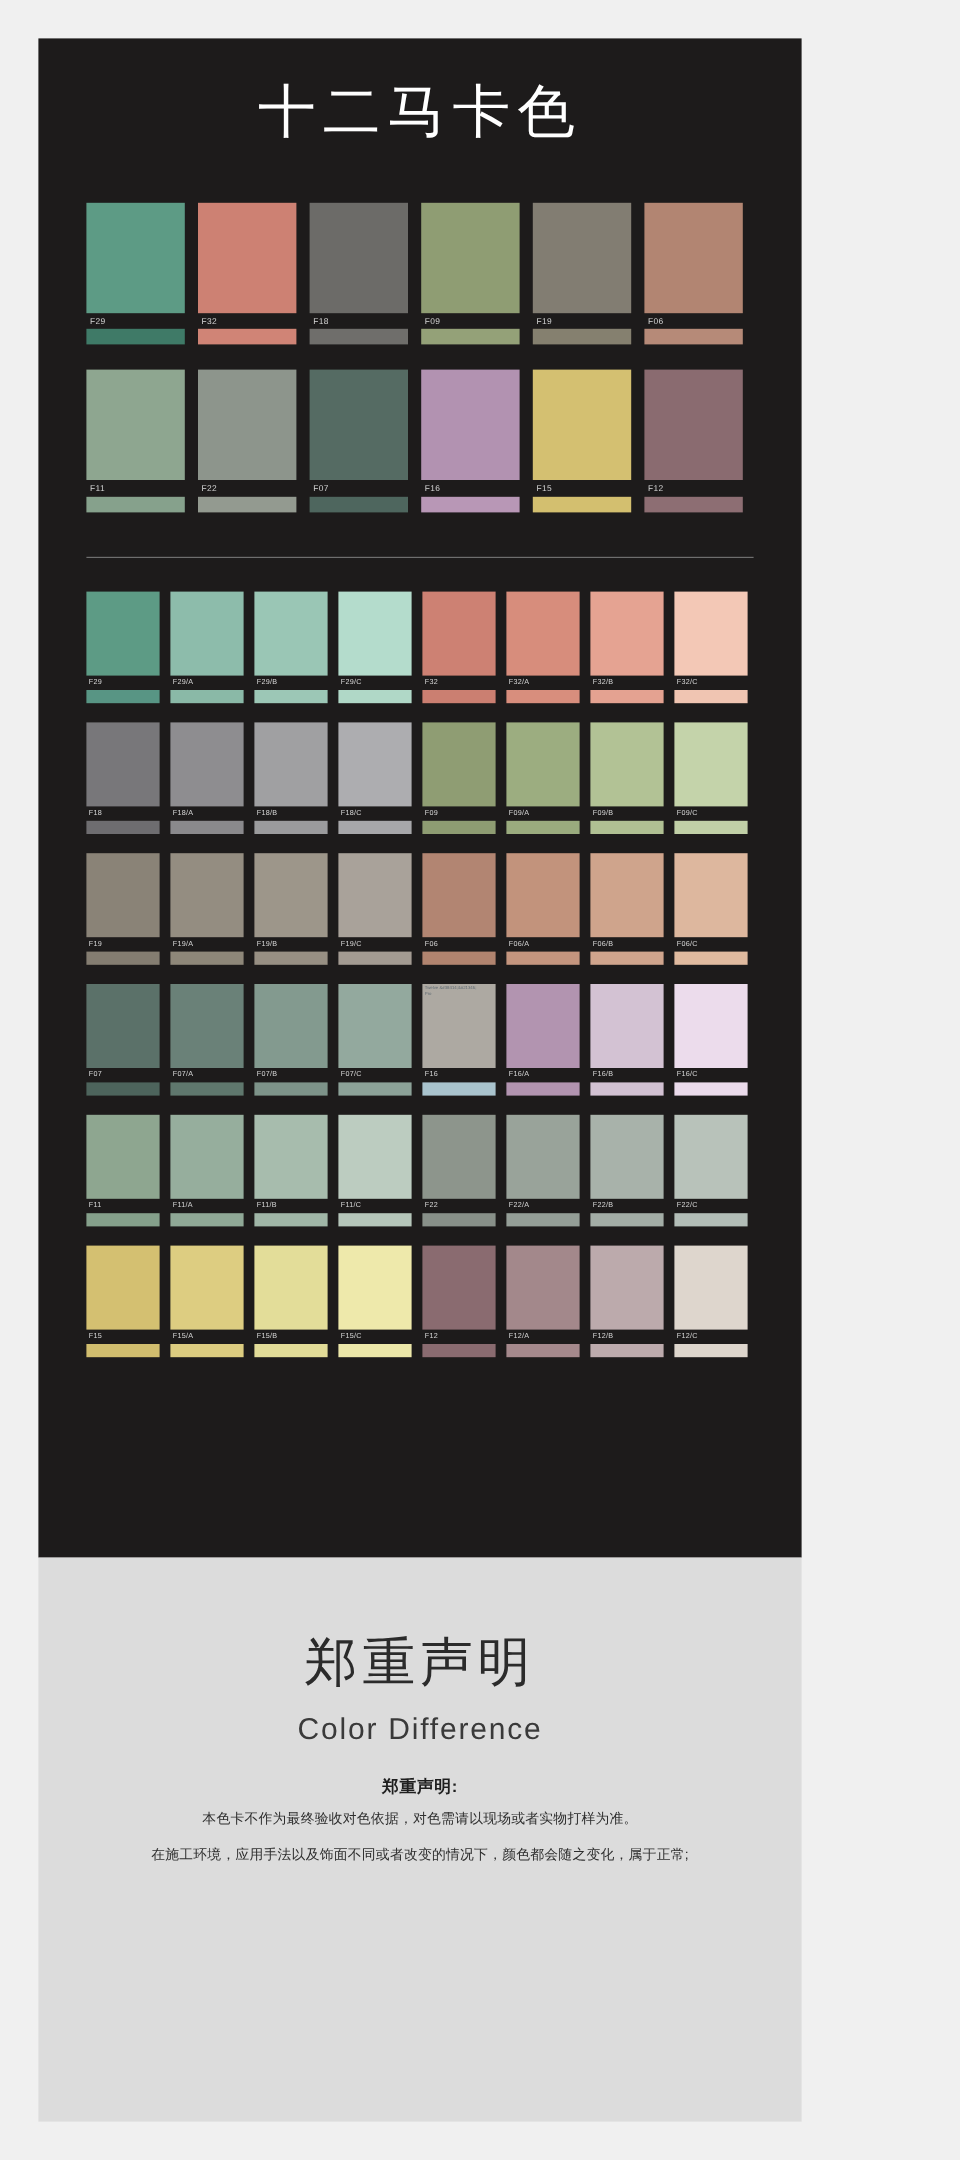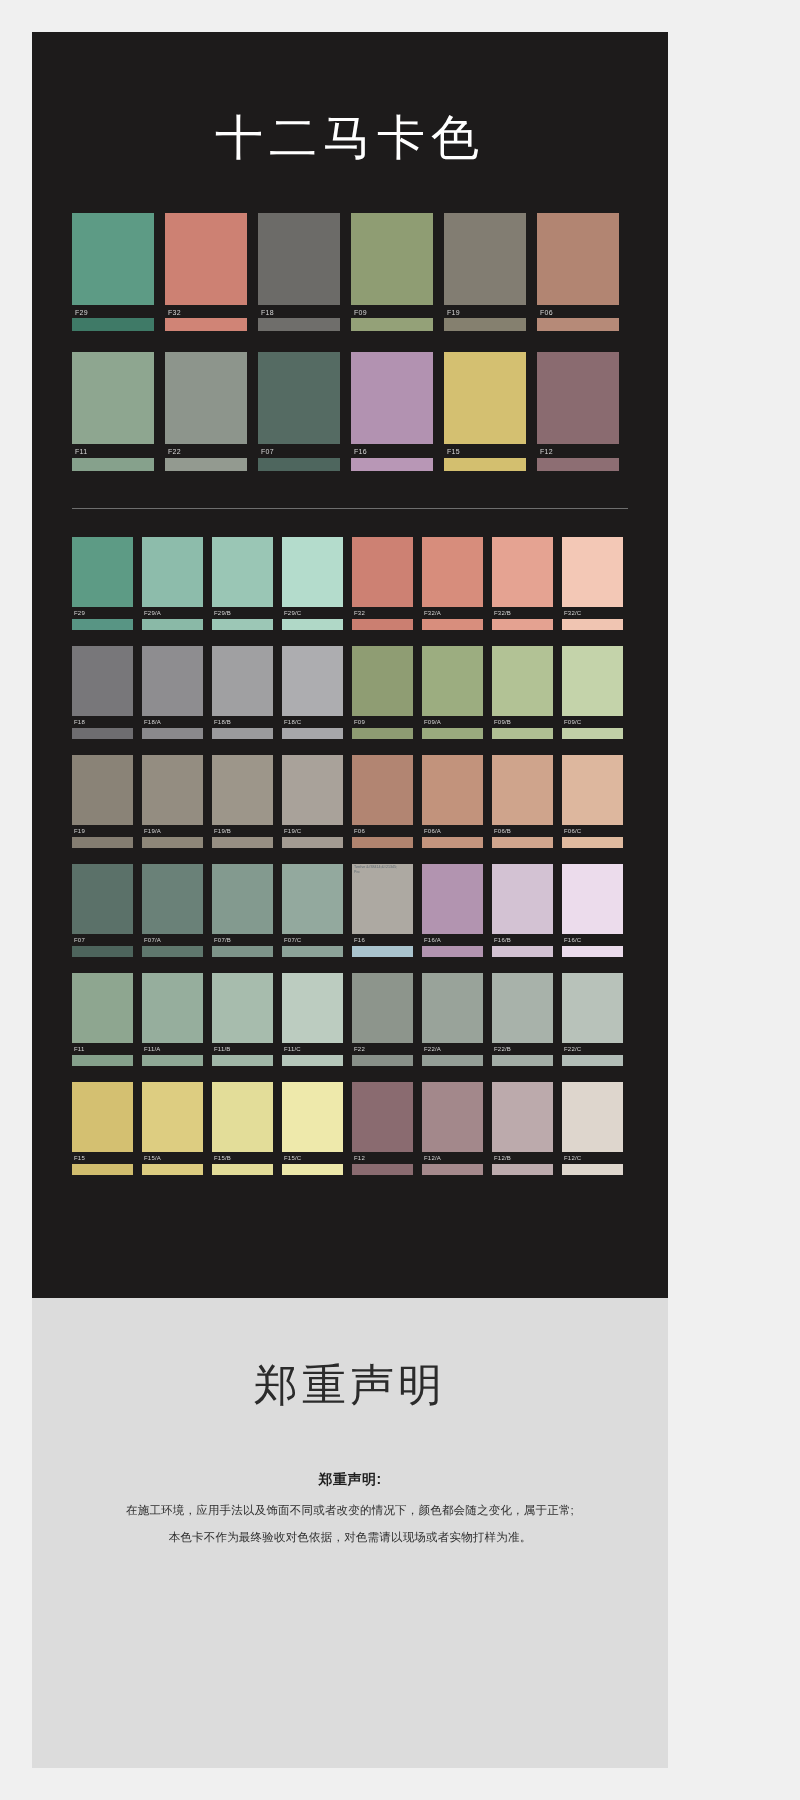--- a/index.html
+++ b/index.html
@@ -19,7 +19,7 @@
 
   
   .title-cn {
-    margin-top:80px; text-align:center; color:#ffffff;
+    margin-top:36px; text-align:center; color:#ffffff;
     font-size:48px; letter-spacing:6px; font-weight:400; line-height:1.1;
   }
   .title-en {

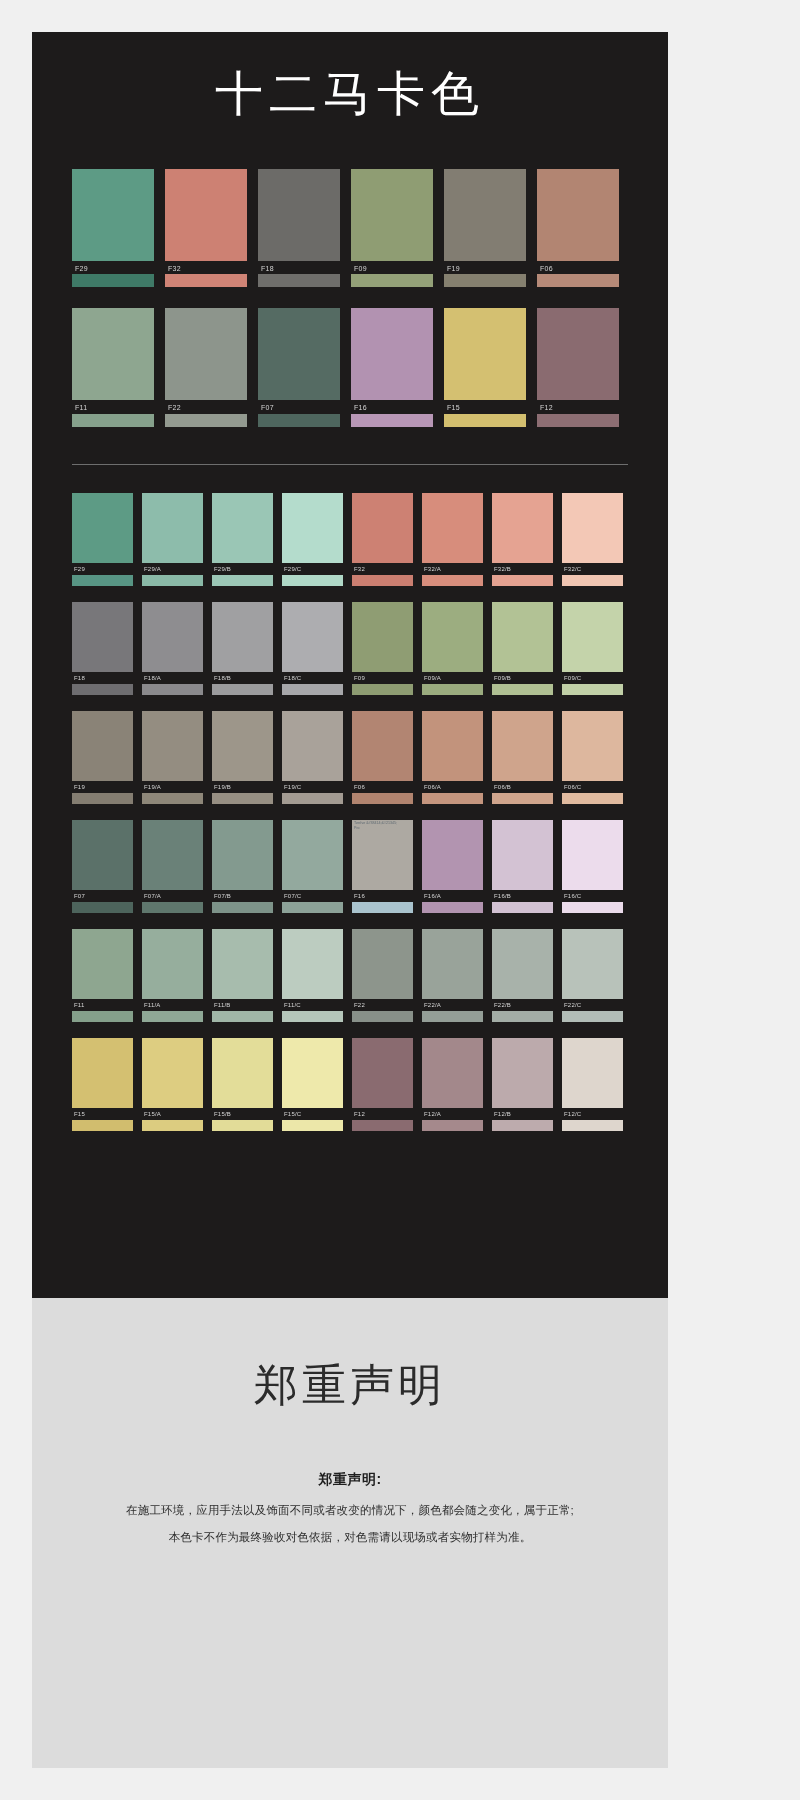--- a/index.html
+++ b/index.html
@@ -424,6 +424,7 @@
 
   <div class="footer">
     <div class="f-title-cn">郑重声明</div>
+    <div class="f-title-en">Color Difference</div>
     <div class="f-declare">郑重声明:</div>
     <div class="f-line">在施工环境，应用手法以及饰面不同或者改变的情况下，颜色都会随之变化，属于正常;</div>
     <div class="f-line second">本色卡不作为最终验收对色依据，对色需请以现场或者实物打样为准。</div>

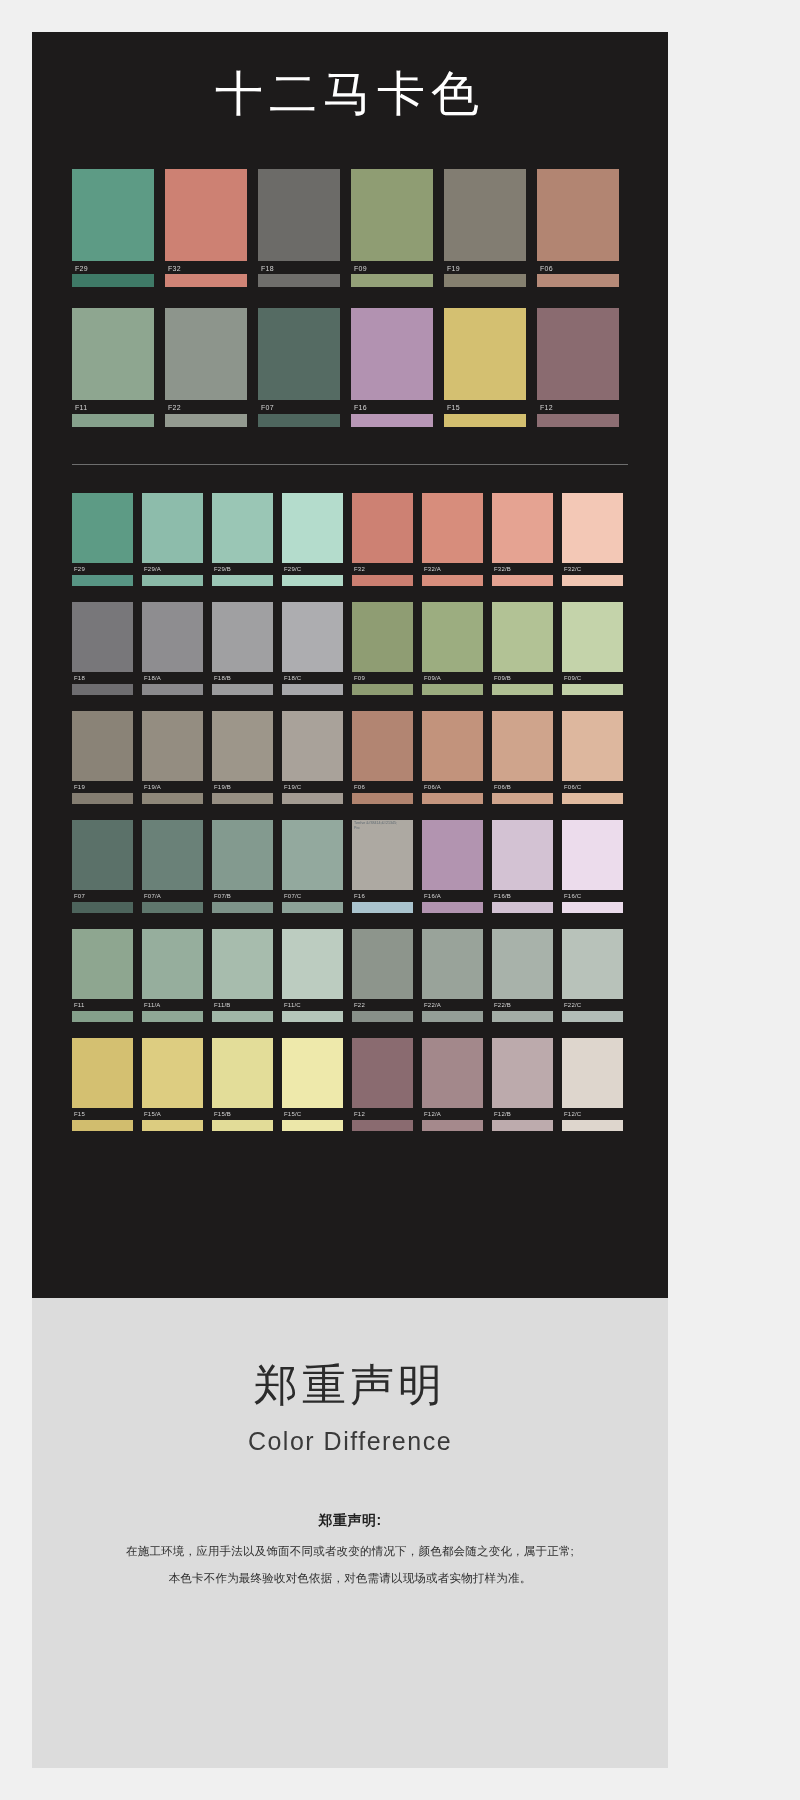--- a/index.html
+++ b/index.html
@@ -75,7 +75,7 @@
     font-size:25px; letter-spacing:1.5px; font-weight:400;
   }
   .f-declare {
-    margin-top:56px; text-align:center; color:#1f1f1f;
+    margin-top:24px; text-align:center; color:#1f1f1f;
     font-size:14px; font-weight:bold; letter-spacing:.5px;
   }
   .f-line {

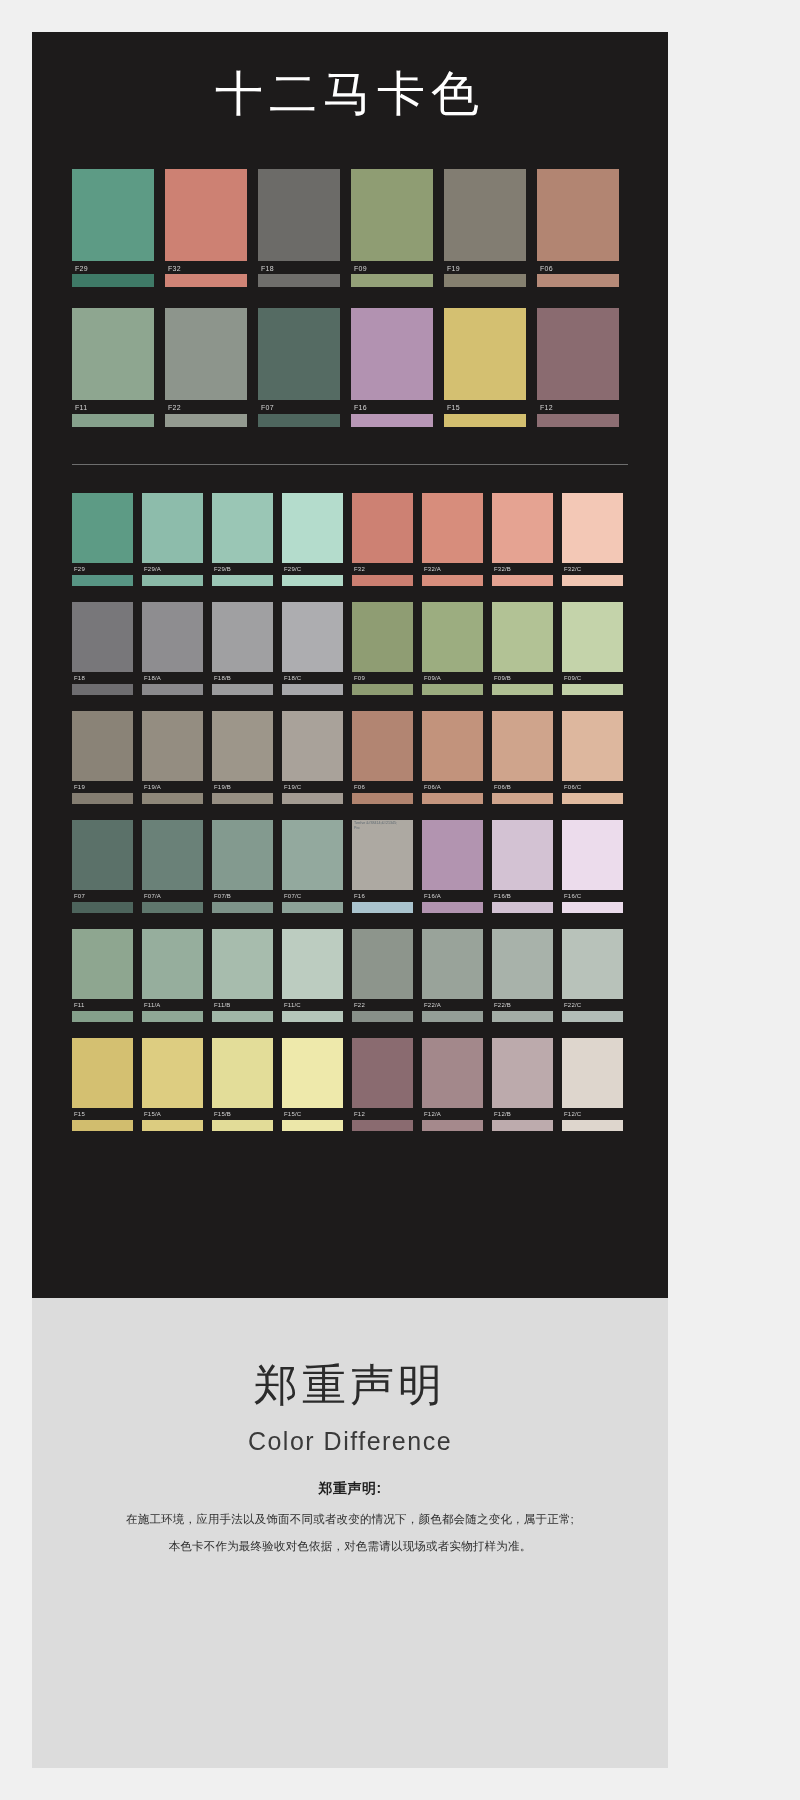--- a/index.html
+++ b/index.html
@@ -426,8 +426,8 @@
     <div class="f-title-cn">郑重声明</div>
     <div class="f-title-en">Color Difference</div>
     <div class="f-declare">郑重声明:</div>
+    <div class="f-line second">本色卡不作为最终验收对色依据，对色需请以现场或者实物打样为准。</div>
     <div class="f-line">在施工环境，应用手法以及饰面不同或者改变的情况下，颜色都会随之变化，属于正常;</div>
-    <div class="f-line second">本色卡不作为最终验收对色依据，对色需请以现场或者实物打样为准。</div>
   </div>
 
 </div>

